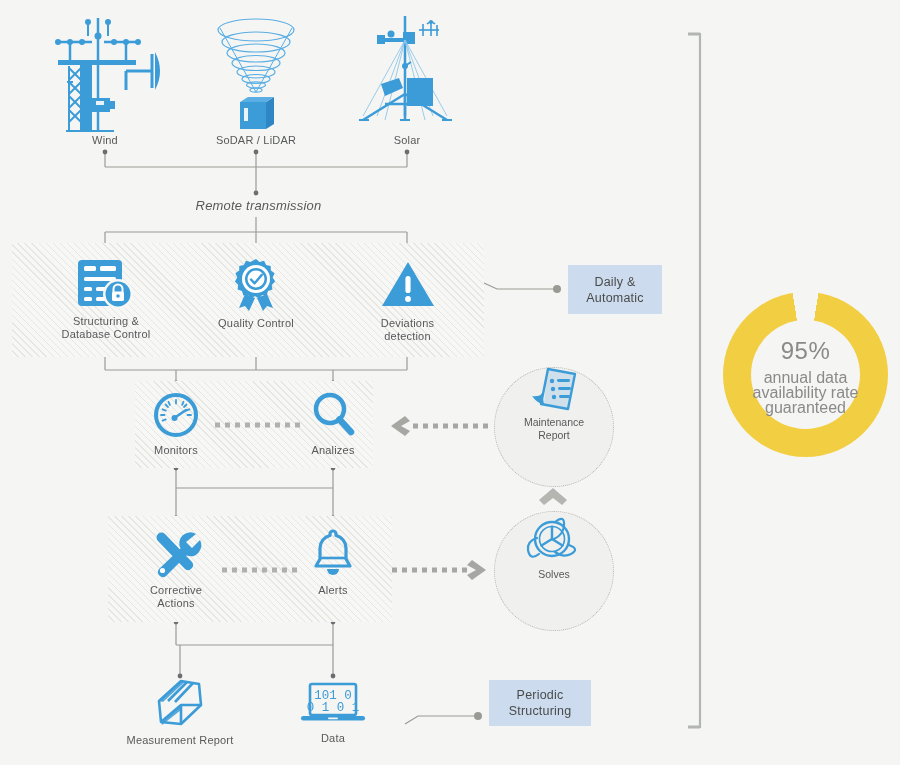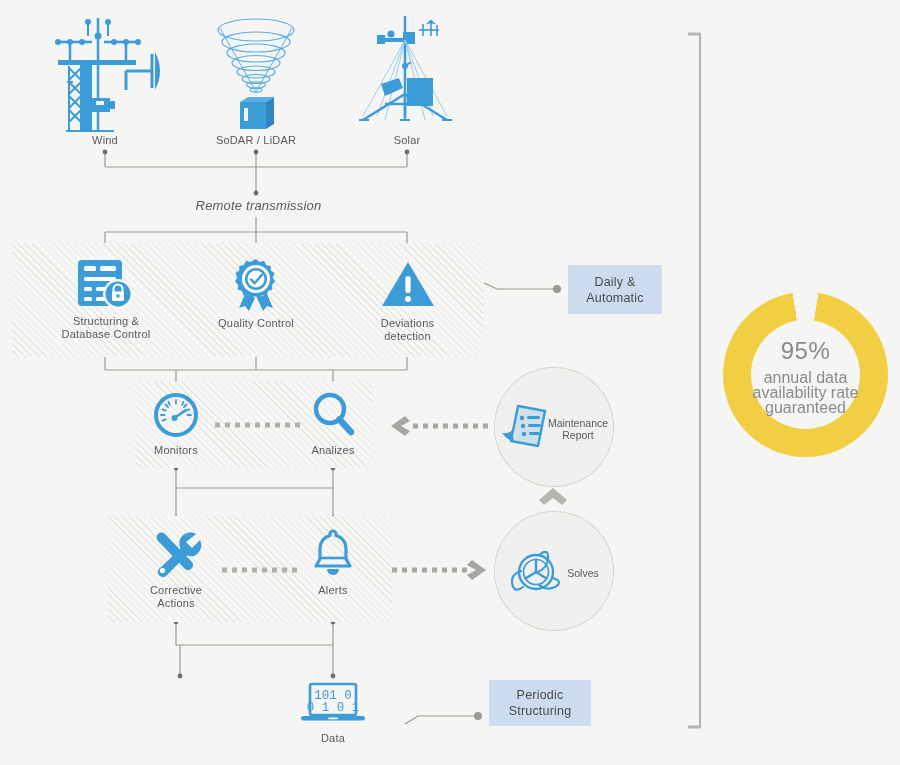--- a/index.html
+++ b/index.html
@@ -44,8 +44,8 @@
     border:1px dotted #b9b7ae;
     border-radius:50%;
     background:#f0f0ee;
-    display:flex;flex-direction:row;
-    align-items:center;justify-content:center;
+    display:flex;flex-direction:column;
+    align-items:center;
   }
   .dcircle .cap{font-size:10.5px;color:#58595b;line-height:12.5px;
     white-space:pre-line;text-align:center;margin-top:4px;}

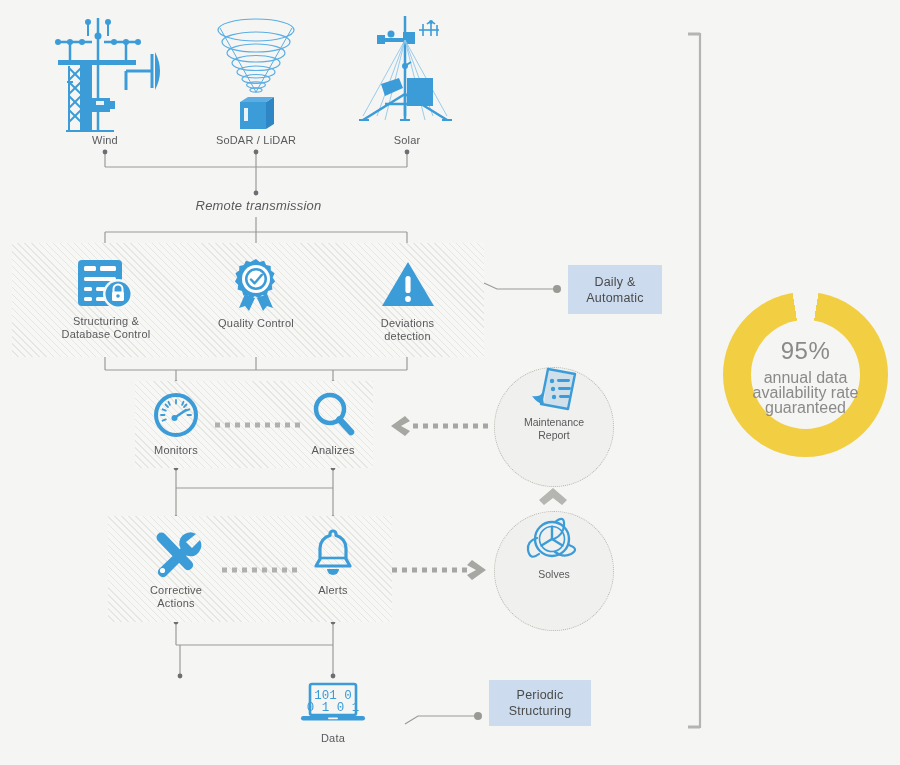--- a/index.html
+++ b/index.html
@@ -441,6 +441,22 @@
     <div class="cap">Solves</div>
   </div>
 
+  <div class="node" style="left:118px;top:680px;width:124px;">
+    <svg class="icon" width="58" height="48" viewBox="0 0 58 48">
+      <g fill="none" stroke="#3c9cd8" stroke-width="2.6" stroke-linejoin="round">
+        <path d="M48 4 L30 1 L8 21 L10 42 L30 44 L50 25 Z"></path>
+        <path d="M10 42 L30 25 L50 25"></path>
+        <path d="M30 25 L30 44"></path>
+        <path d="M42 3 L24 22"></path>
+        <path d="M36 2 L17 21"></path>
+      </g>
+      <g fill="#3c9cd8" opacity="0.85">
+        <path d="M8 21 L30 1 L34 1.6 L12 22 Z"></path>
+        <path d="M10 42 L30 25 L30 30 L11 45 Z"></path>
+      </g>
+    </svg>
+    <div class="cap" style="margin-top:6px;">Measurement Report</div>
+  </div>
 
   <div class="node" style="left:298px;top:682px;width:70px;">
     <svg class="icon" width="66" height="44" viewBox="0 0 66 44">

